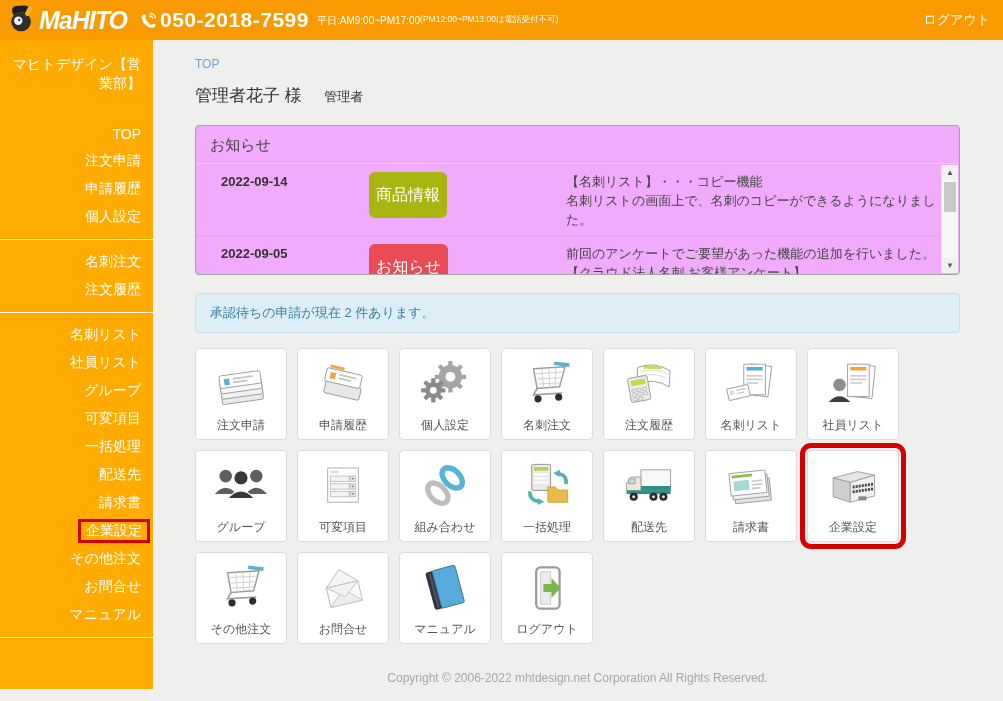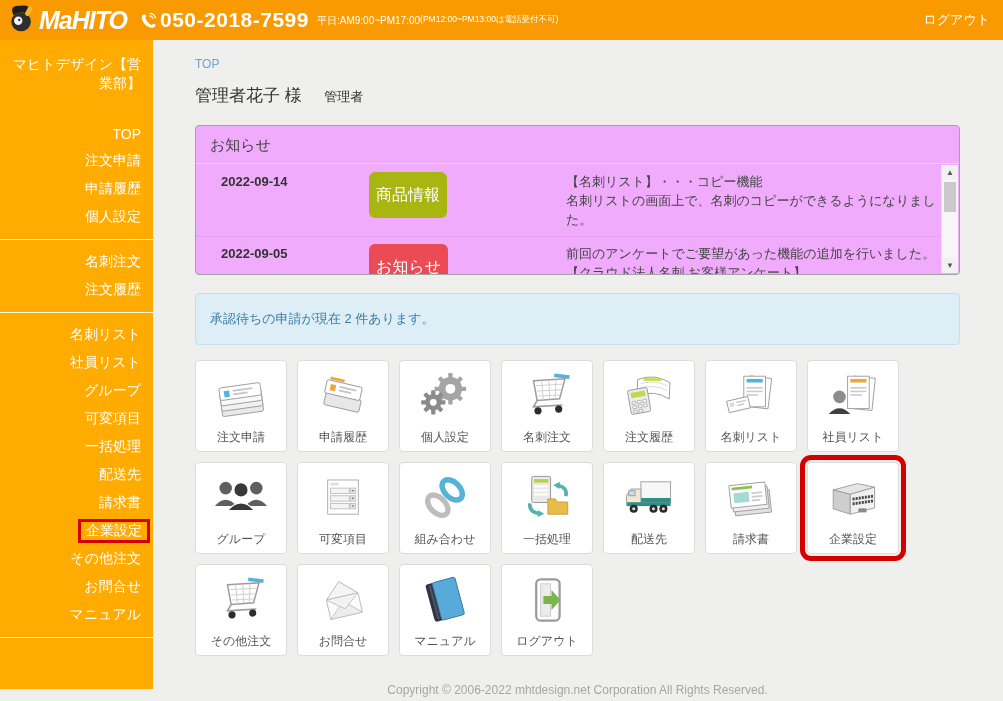--- a/index.html
+++ b/index.html
@@ -44,7 +44,7 @@
   .arr{position:absolute;left:0;right:0;height:15px;background:#f1f1f1;color:#555;font-size:8px;text-align:center;line-height:15px;cursor:pointer}
   .arr-up{top:0}.arr-down{bottom:0}
   .nthumb{position:absolute;left:2px;right:2px;top:17px;height:30px;background:#c9c9c9;cursor:pointer}
-  .alert-bar{margin-top:18px;width:765px;box-sizing:border-box;background:#ddeef6;border:1px solid #c3dff0;border-radius:4px;padding:16px 14px;font-size:13px;color:#3b7ca2}
+  .alert-bar{margin-top:18px;width:765px;box-sizing:border-box;background:#ddeef6;border:1px solid #c3dff0;border-radius:4px;padding:10px 14px;font-size:13px;color:#3b7ca2}
   .tiles{margin-top:15px;width:765px;display:flex;flex-wrap:wrap;gap:10px}
   .tile{width:92px;height:92px;background:#fff;border:1px solid #dcdcdc;border-radius:4px;box-sizing:border-box;
         display:flex;flex-direction:column;align-items:center;justify-content:flex-end;padding-bottom:8px;cursor:pointer}

